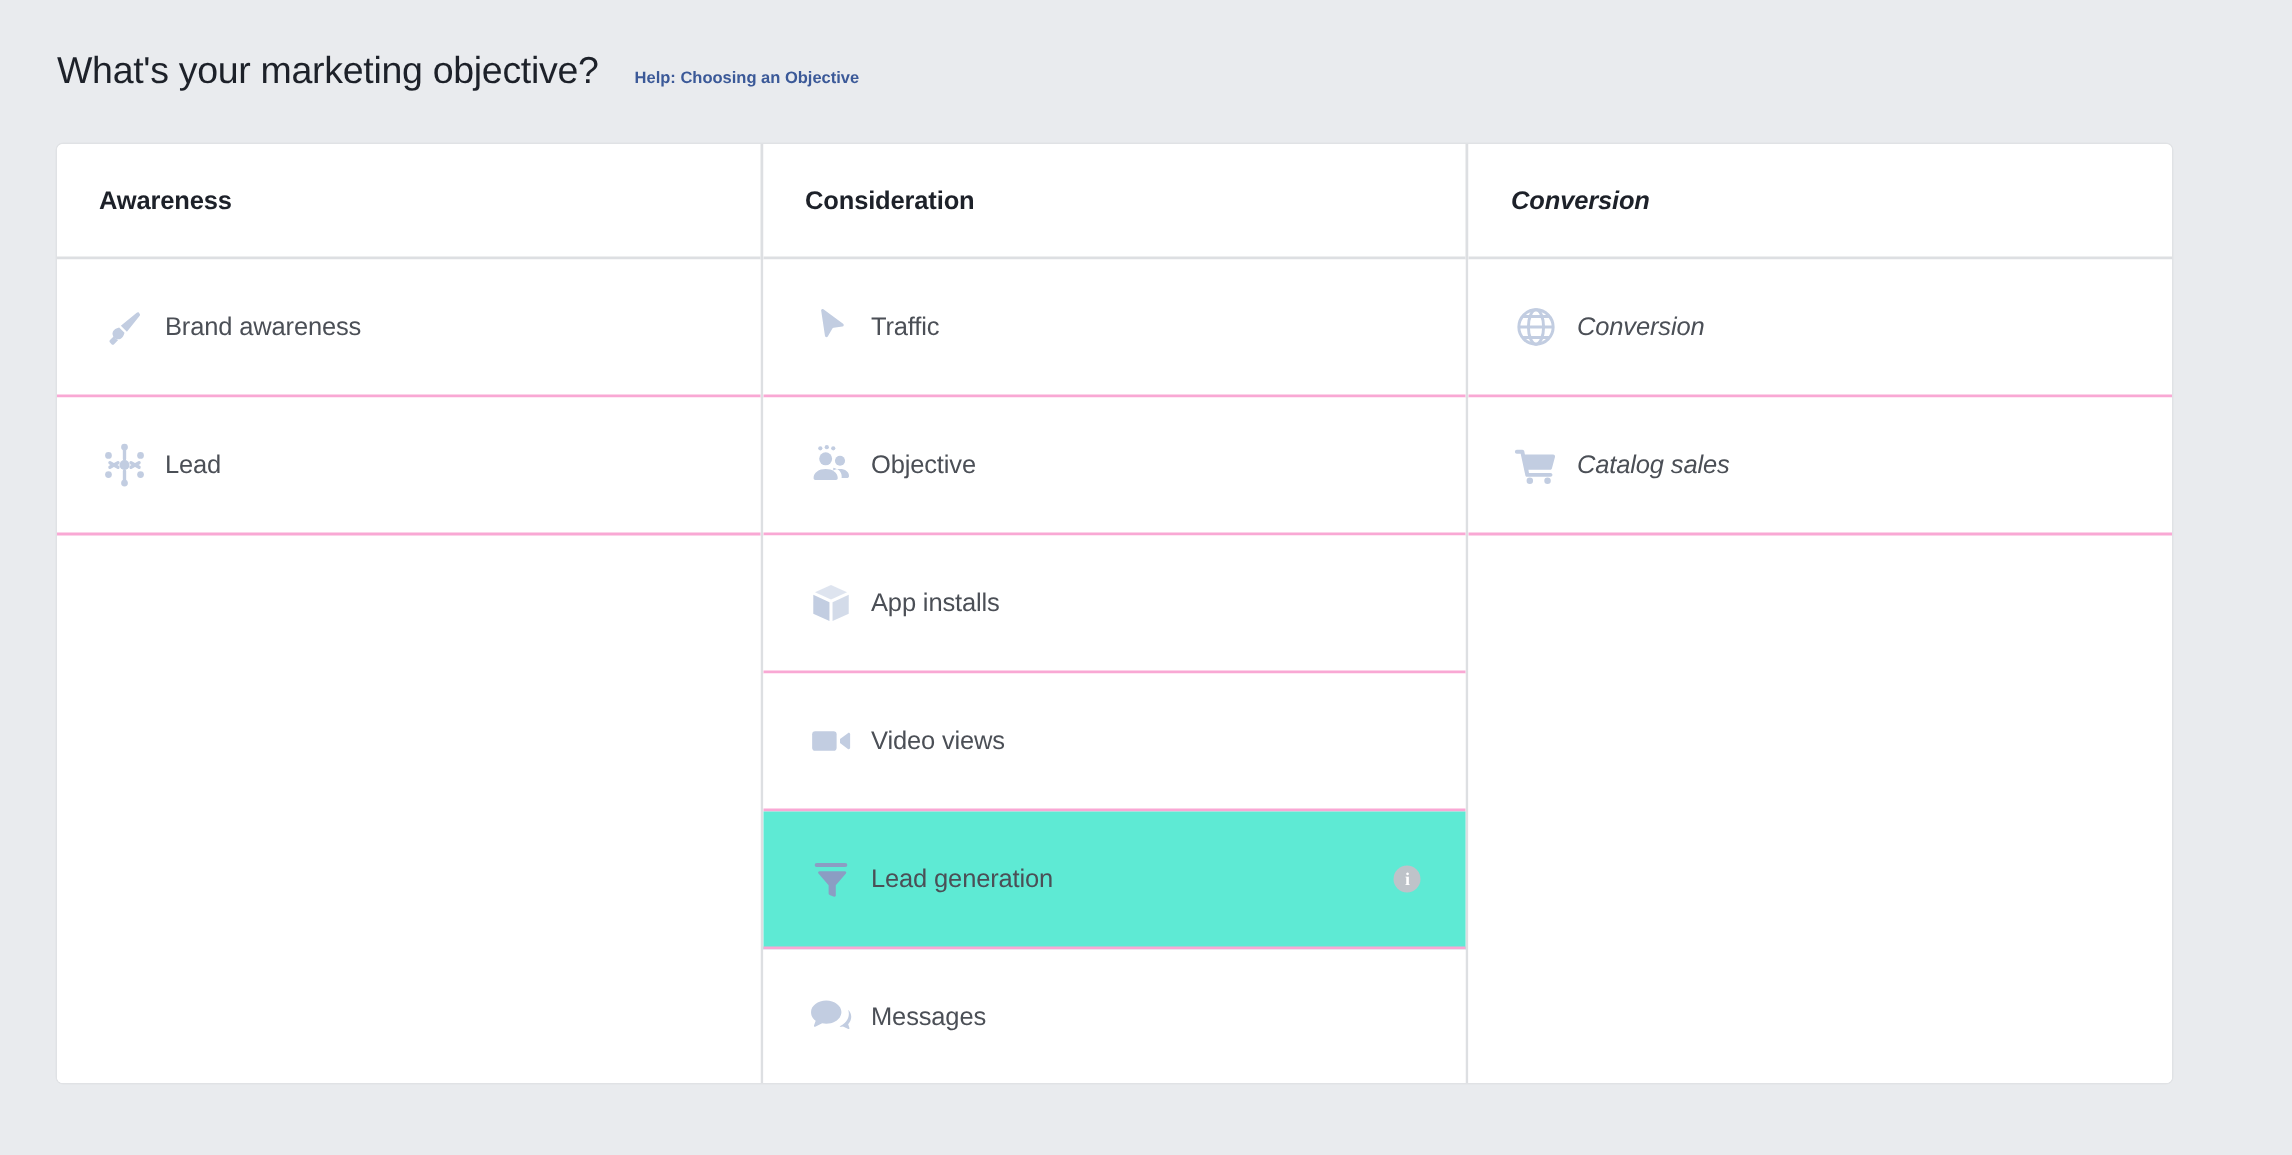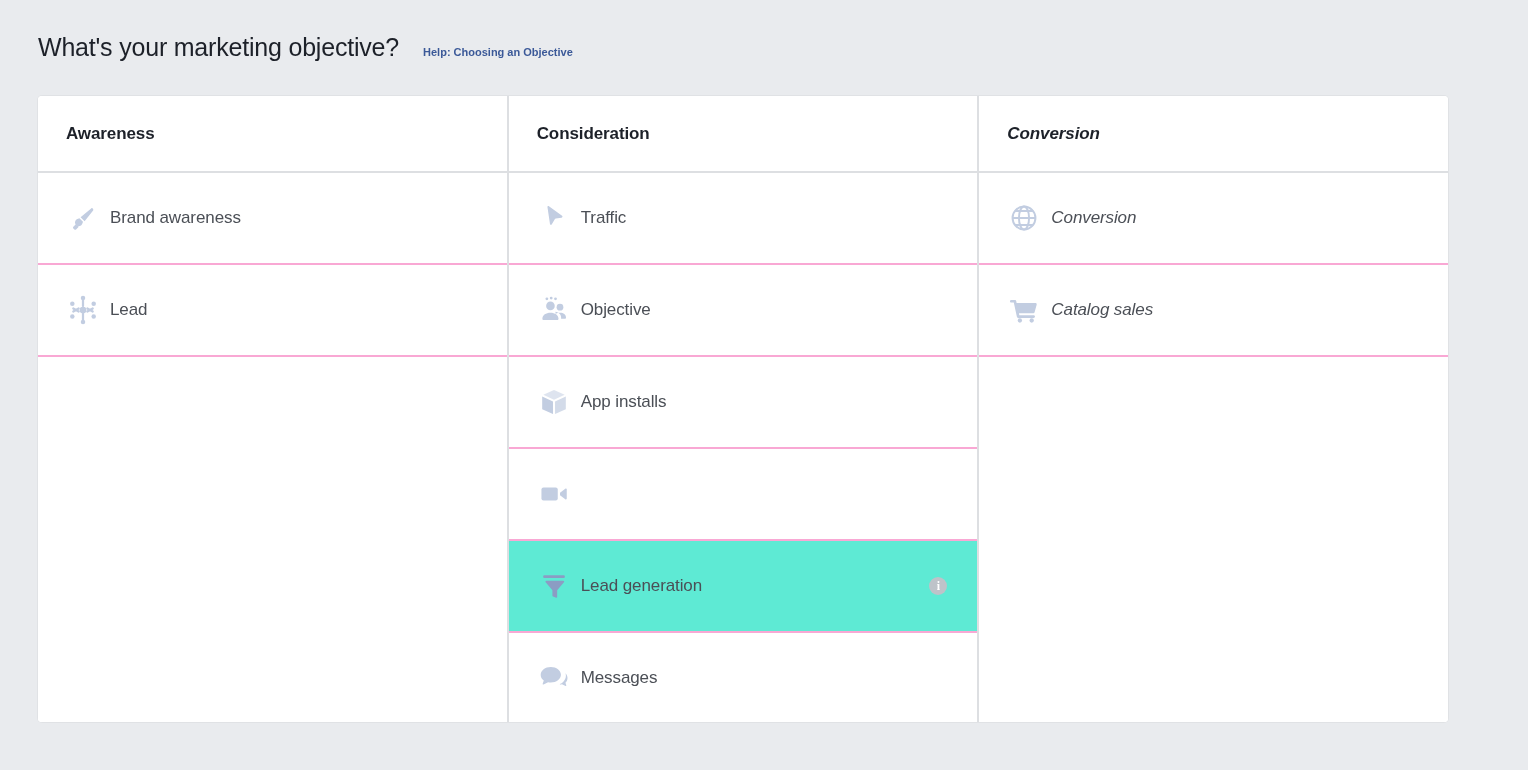--- a/index.html
+++ b/index.html
@@ -238,6 +238,7 @@
                 <path d="M22.4 14.6l5.6-4.2c.7-.5 1.6 0 1.6.8v9.6c0 .8-.9 1.3-1.6.8l-5.6-4.2v-2.8z"></path>
               </svg>
             </span>
+            <span class="row-label">Video views</span>
           </div>
           <div class="objective-row selected">
             <span class="row-icon">

